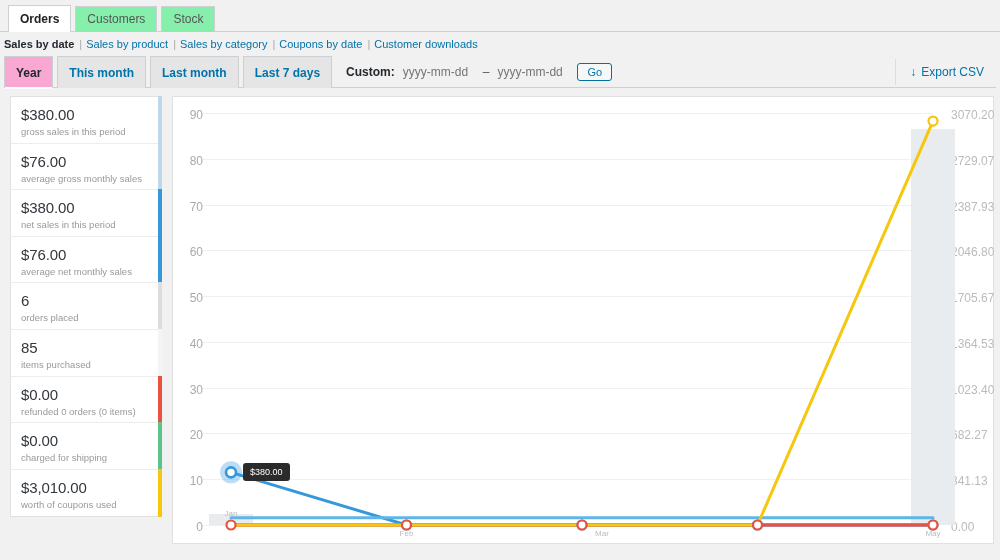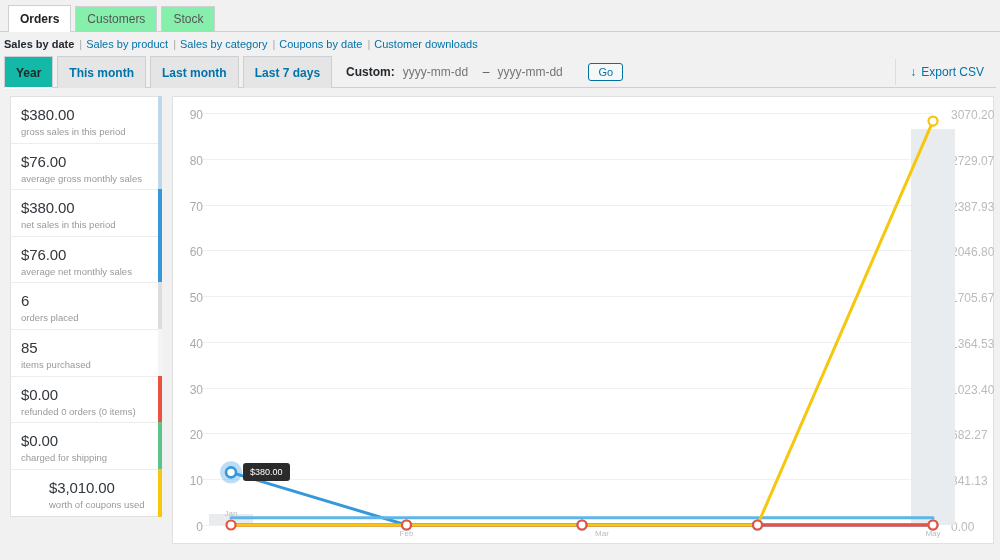--- a/index.html
+++ b/index.html
@@ -84,7 +84,7 @@
     height: 32px;
   }
   .frange.active {
-    background: #14b8a6;
+    background: #f9a8d4;
     color: #23282d;
     position: relative;
   }

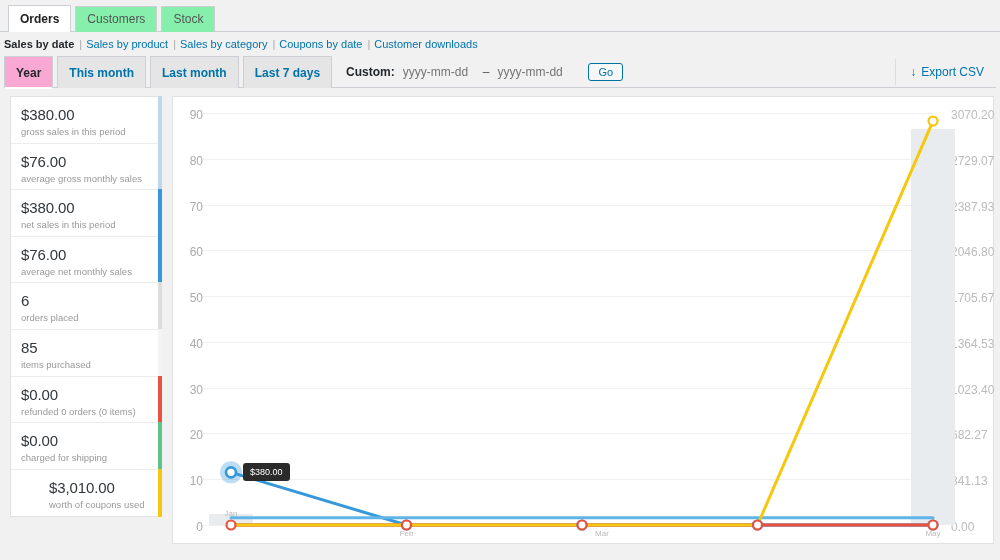--- a/index.html
+++ b/index.html
@@ -119,7 +119,7 @@
     border-radius: 3px;
     padding: 2px 9px;
     cursor: pointer;
-    margin-left: 11px;
+    margin-left: 0;
   }
   .export {
     margin-left: auto;

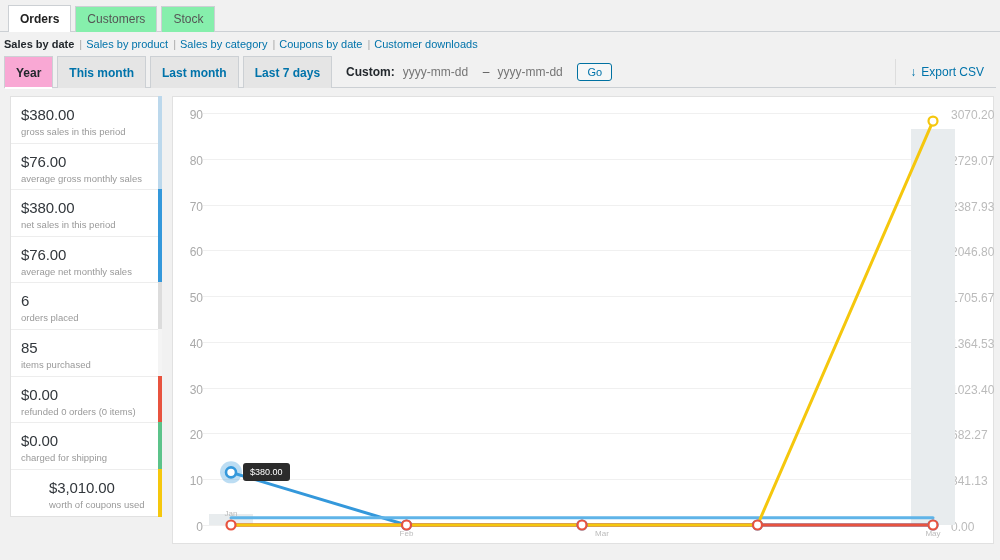--- a/index.html
+++ b/index.html
@@ -159,7 +159,7 @@
     border-bottom: 1px solid #ededed;
     height: 46.6px;
   }
-  .stat:last-child { border-bottom: none; margin-left: 28px; }
+  .stat:last-child { border-bottom: none; }
   .stat .bigv {
     font-size: 15px;
     color: #32373c;

